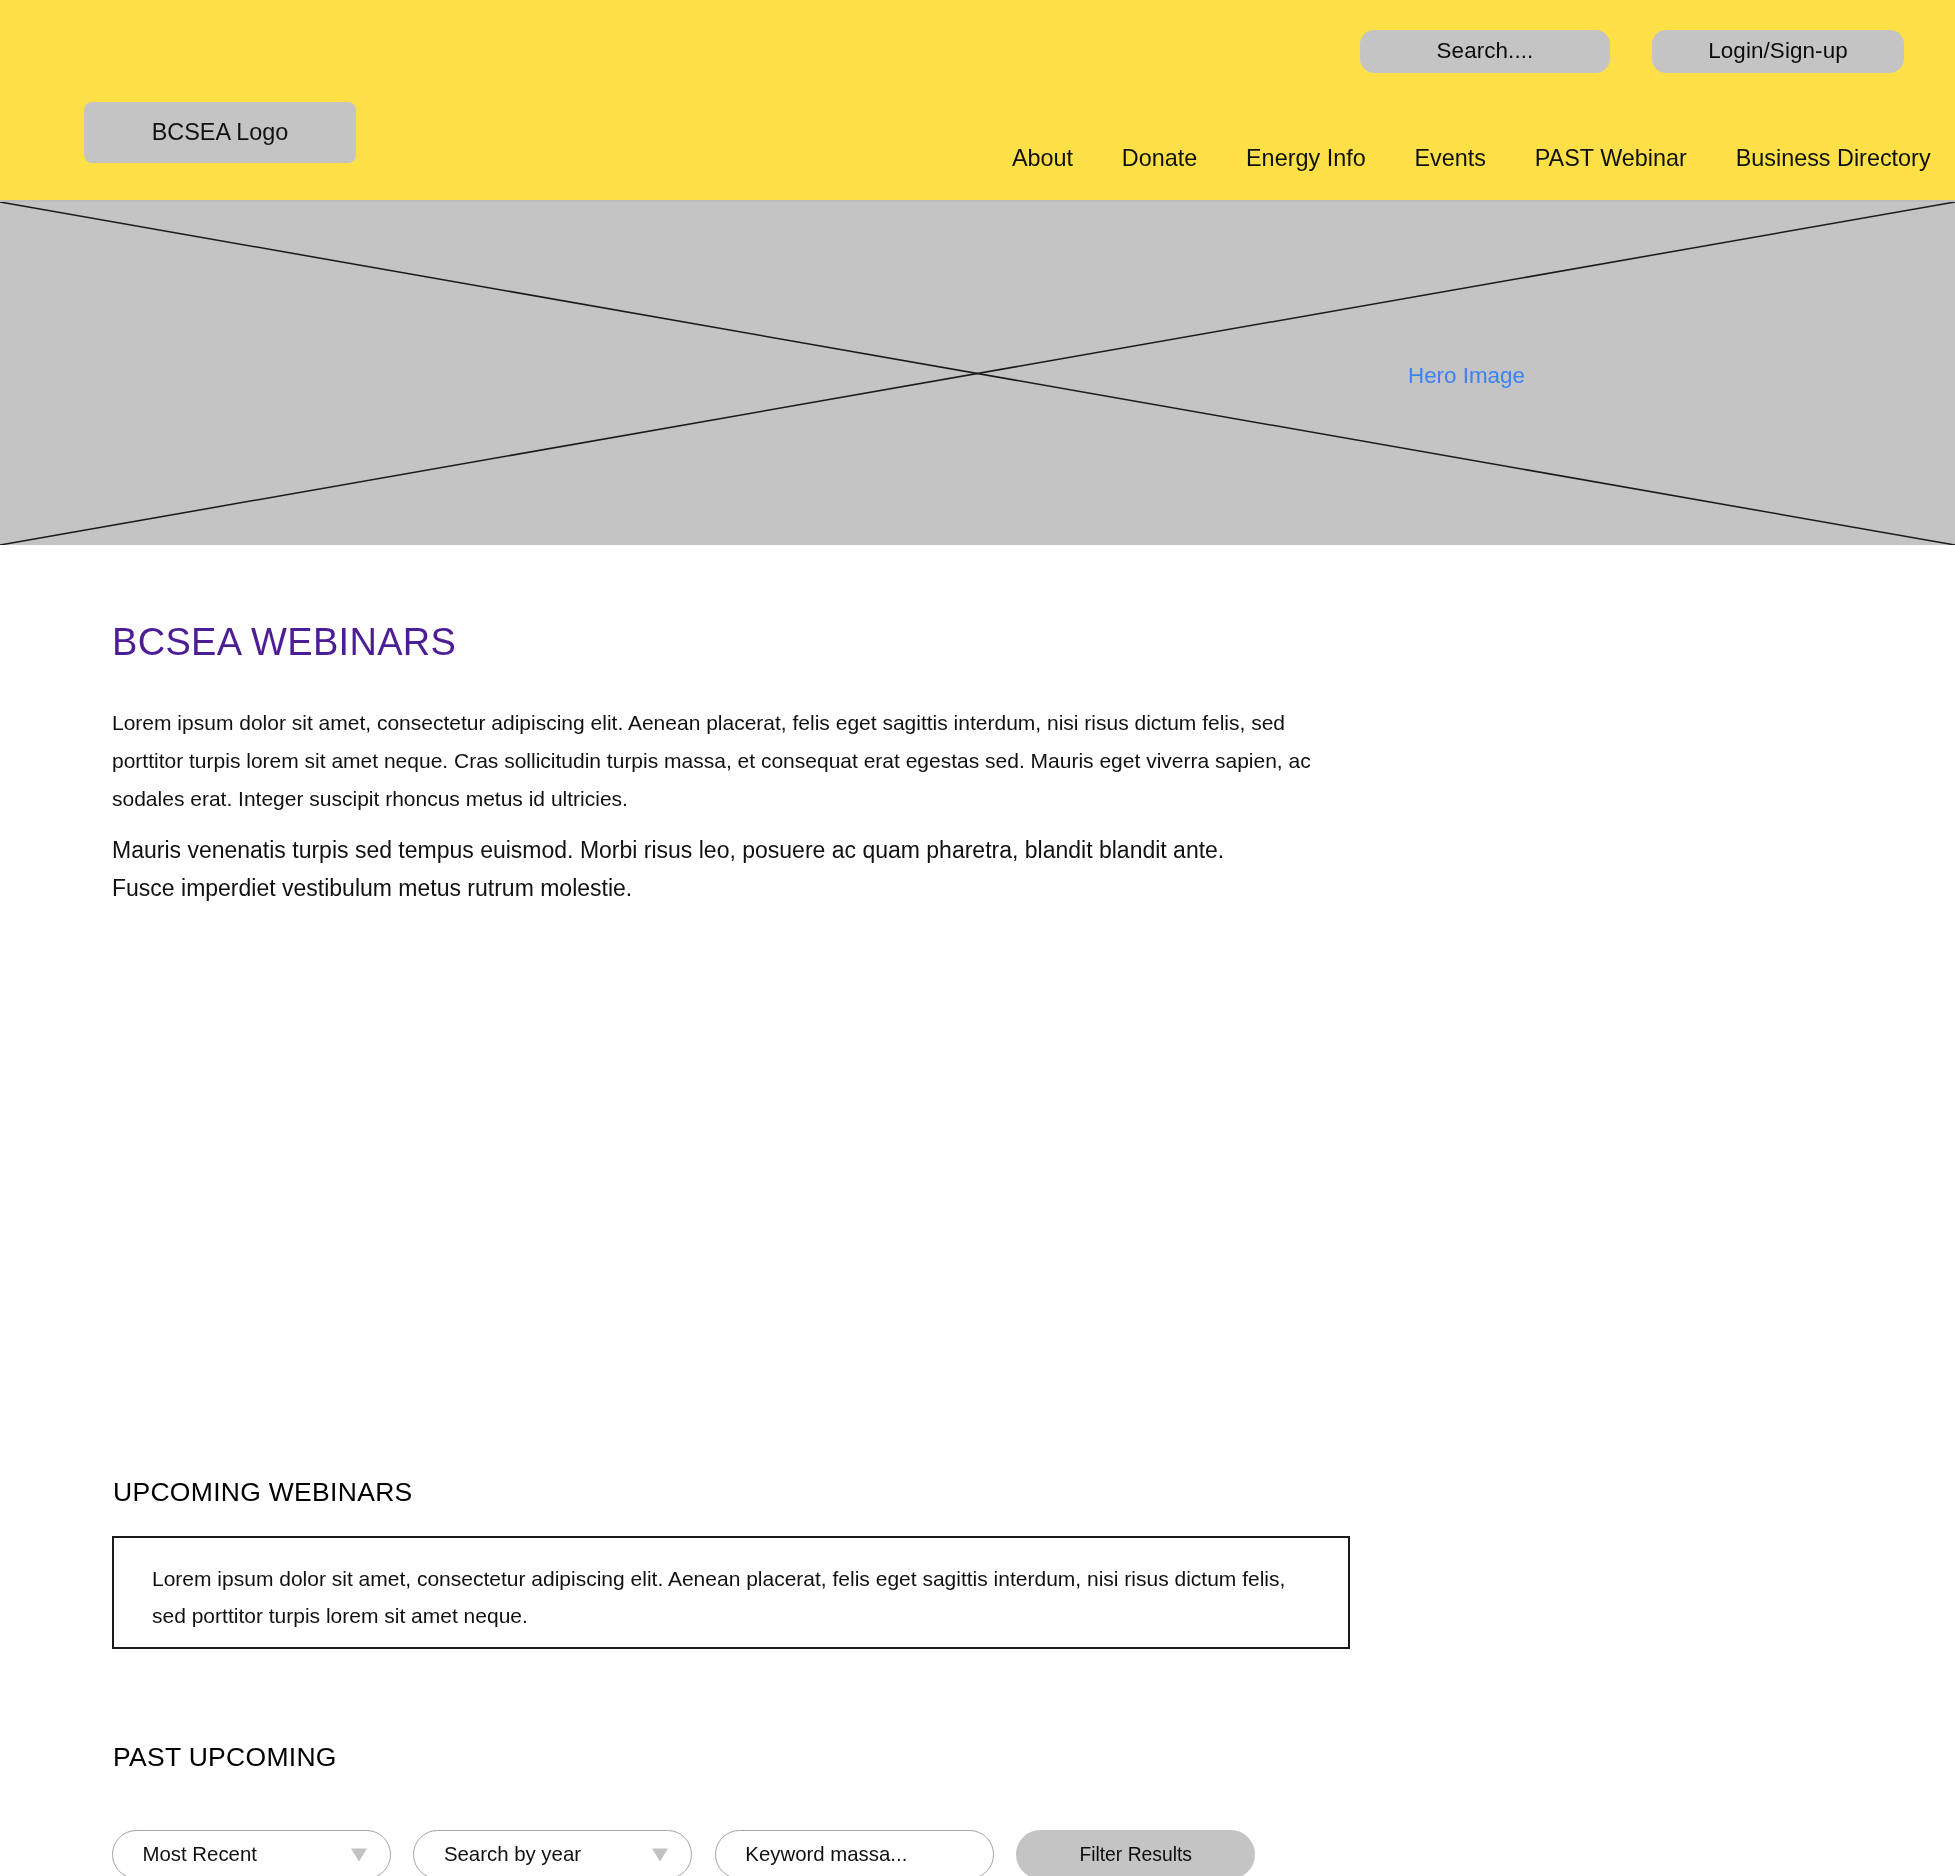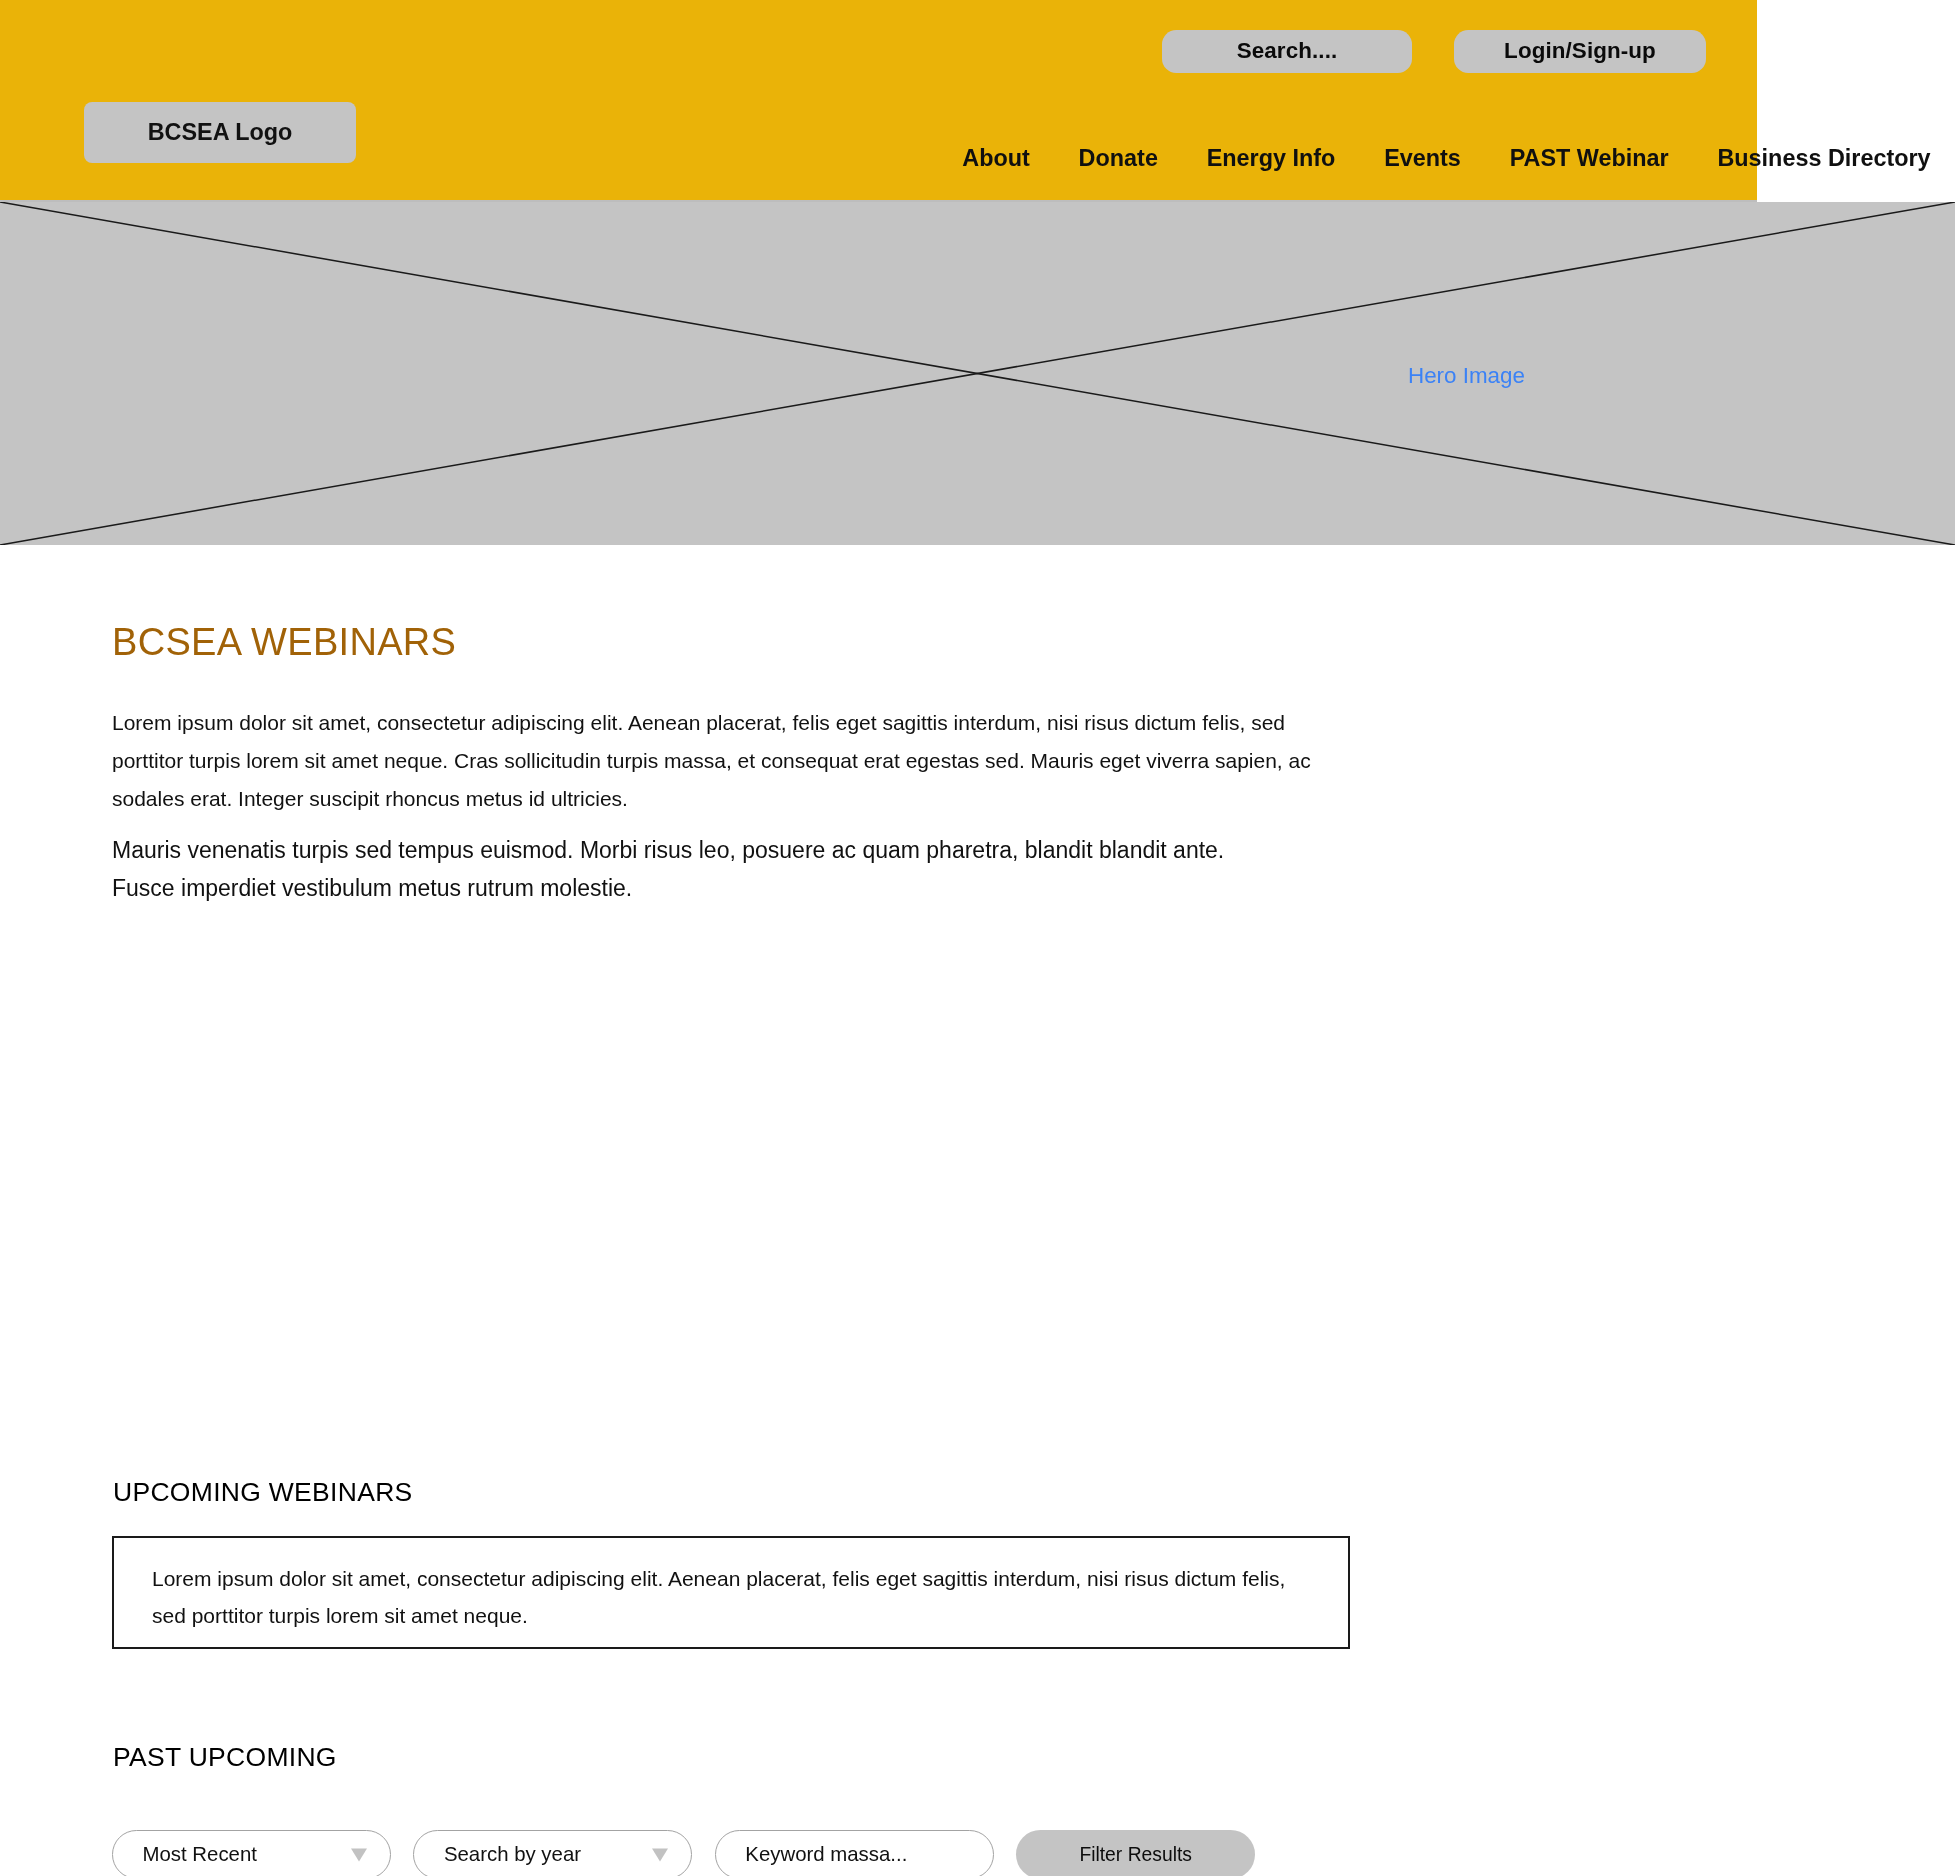--- a/index.html
+++ b/index.html
@@ -18,11 +18,10 @@
   .header {
     position: absolute;
     top: 0; left: 0;
-    width: 1757px;
+    width: 1955px;
     height: 202px;
-    background: #eab308;
+    background: #fde047;
     border-bottom: 2.5px solid #bdbdbd;
-    font-weight: bold;
   }
 
   .utility-bar {

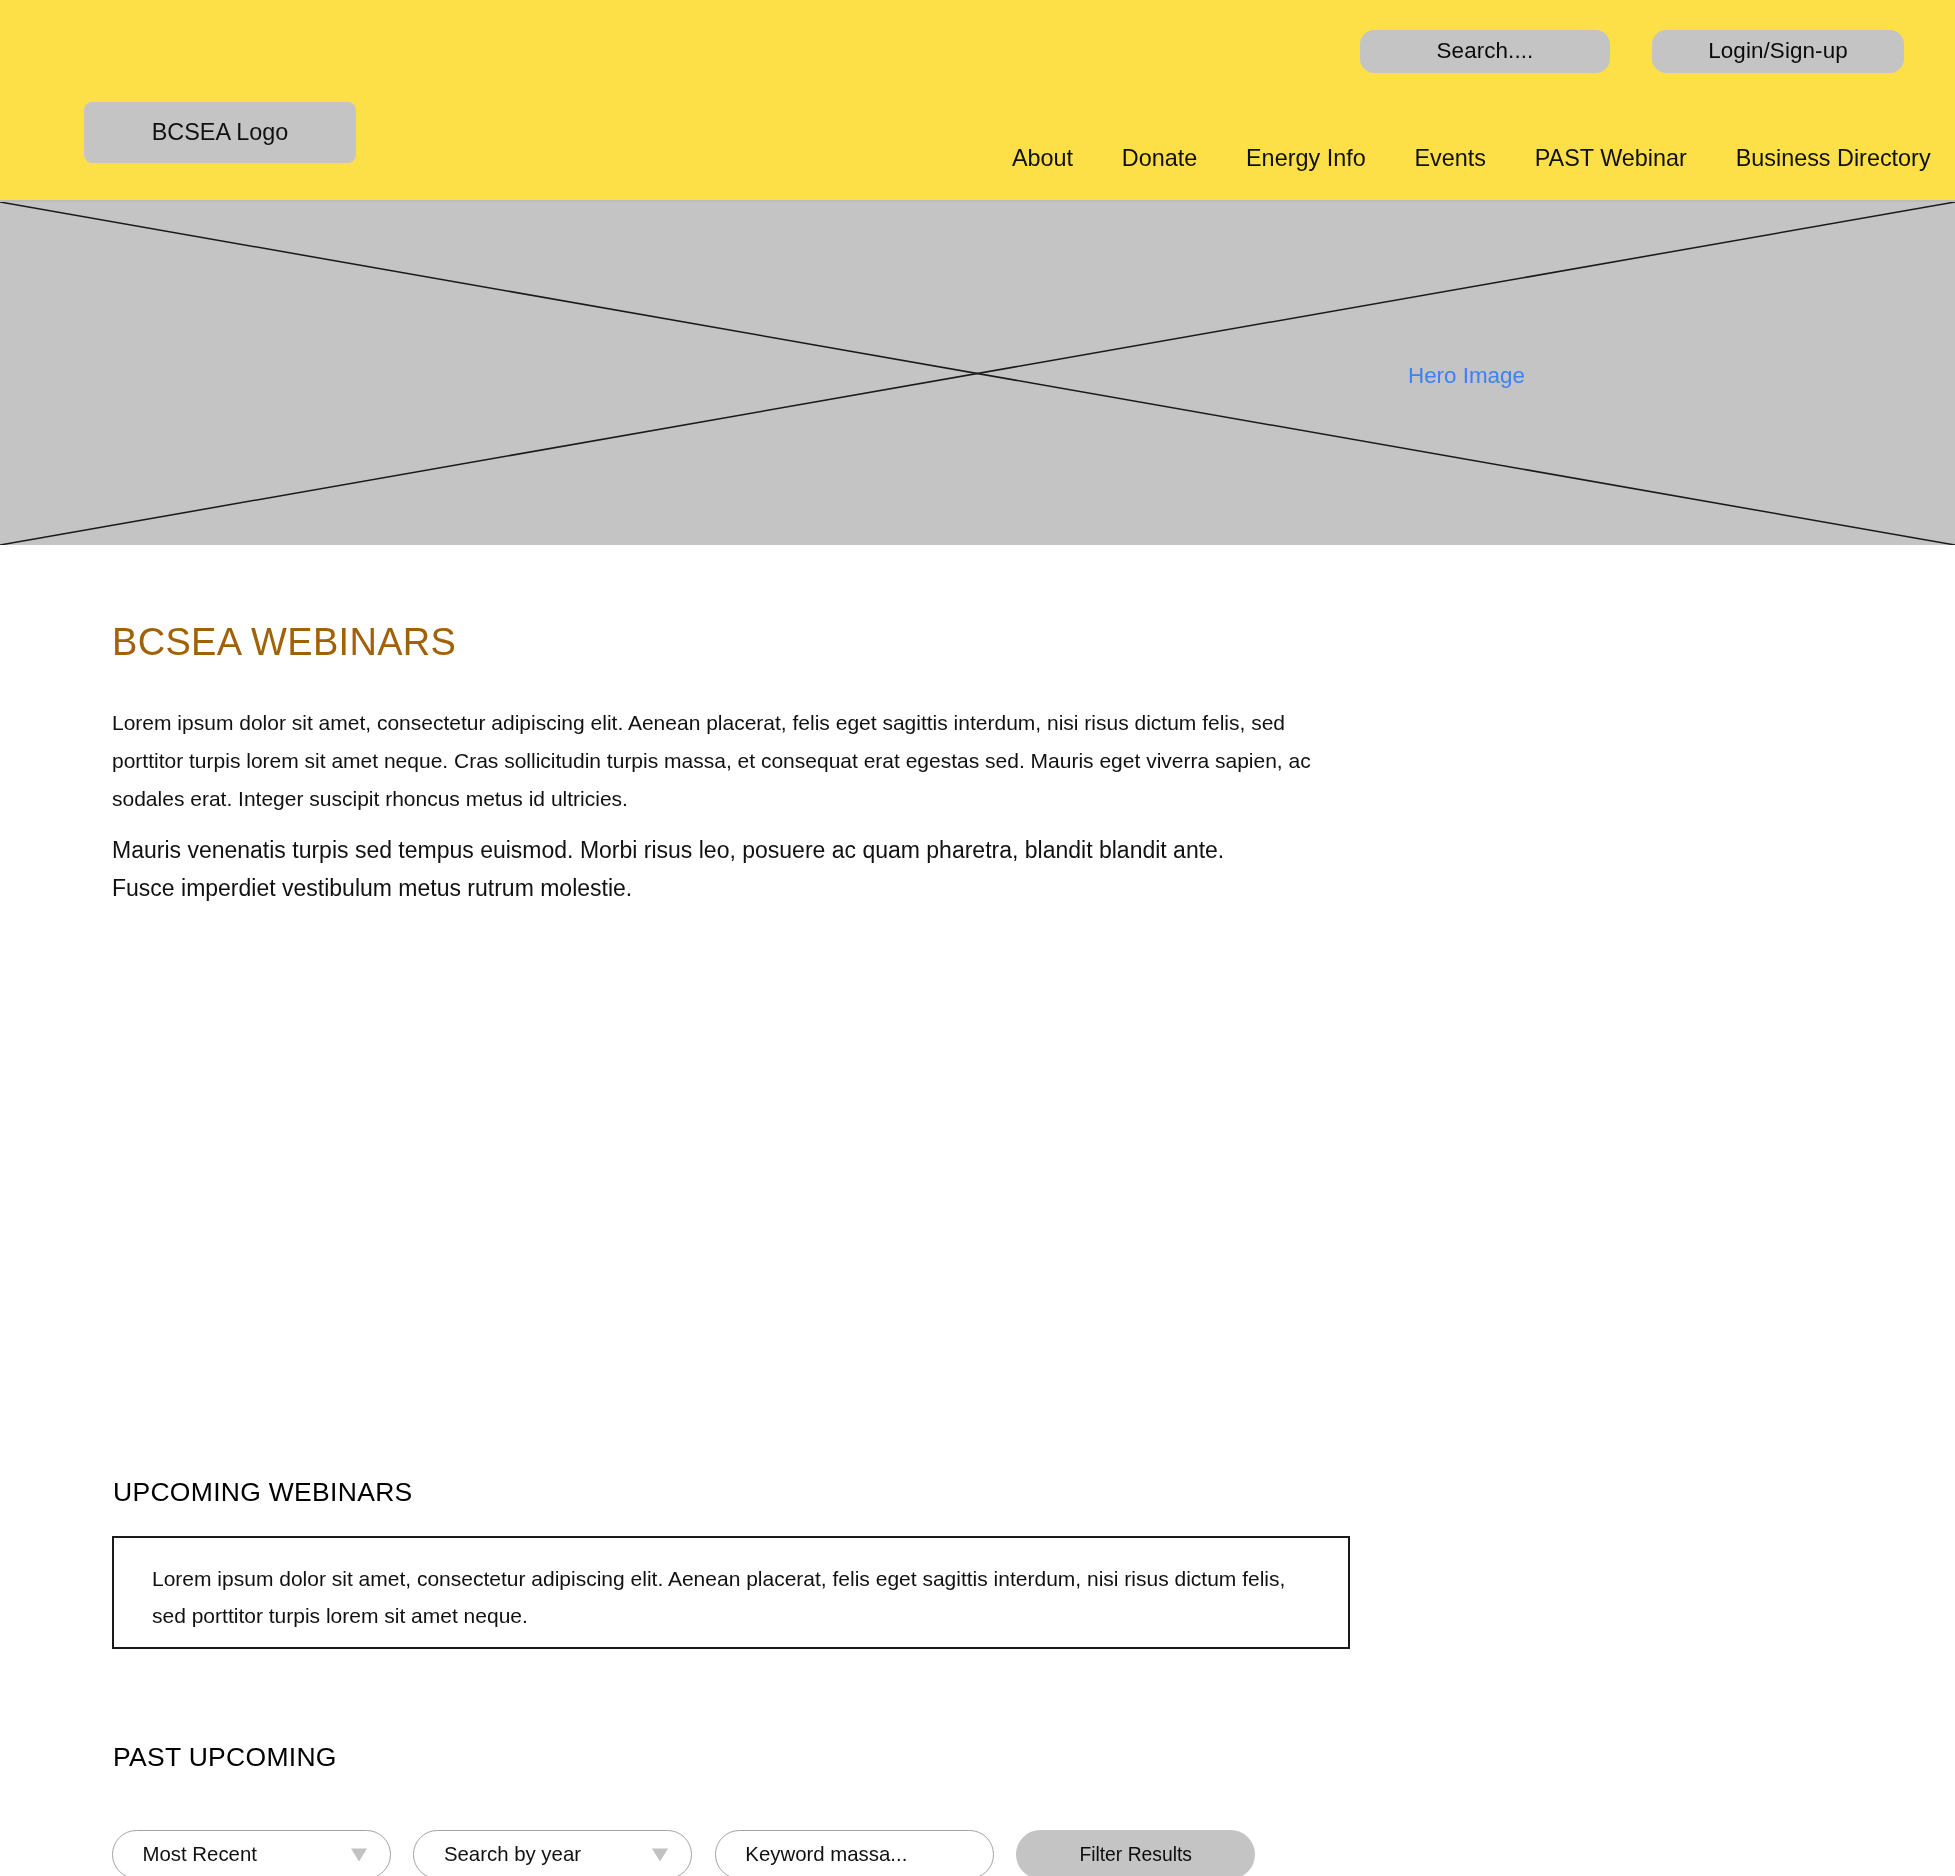--- a/index.html
+++ b/index.html
@@ -120,7 +120,7 @@
     font-size: 38px;
     font-weight: 400;
     letter-spacing: 0.3px;
-    color: #a16207;
+    color: #4c1d95;
   }
 
   .intro-p1 {

